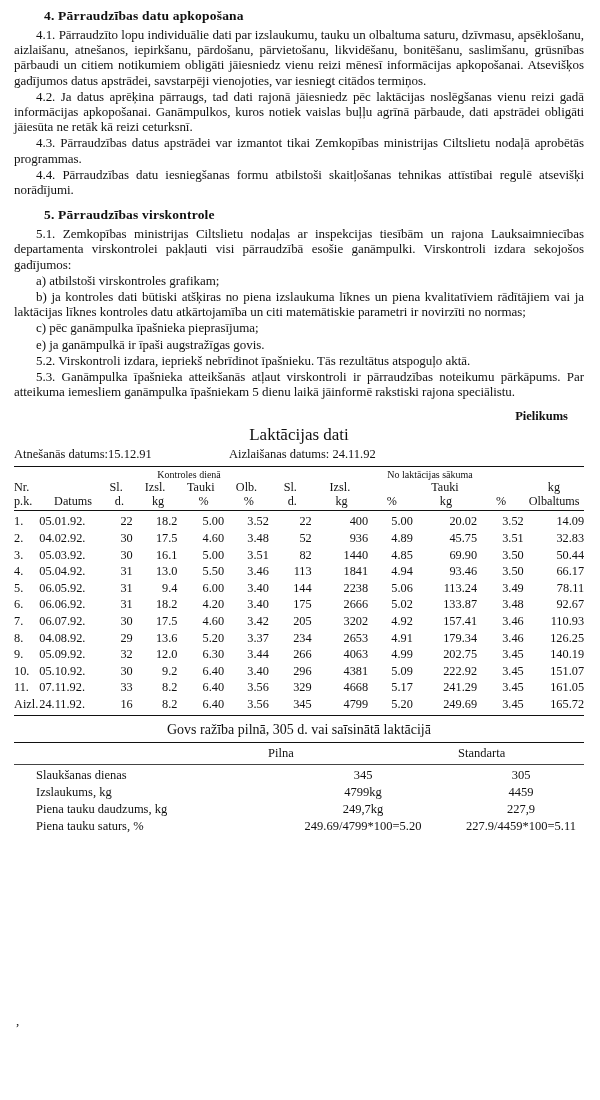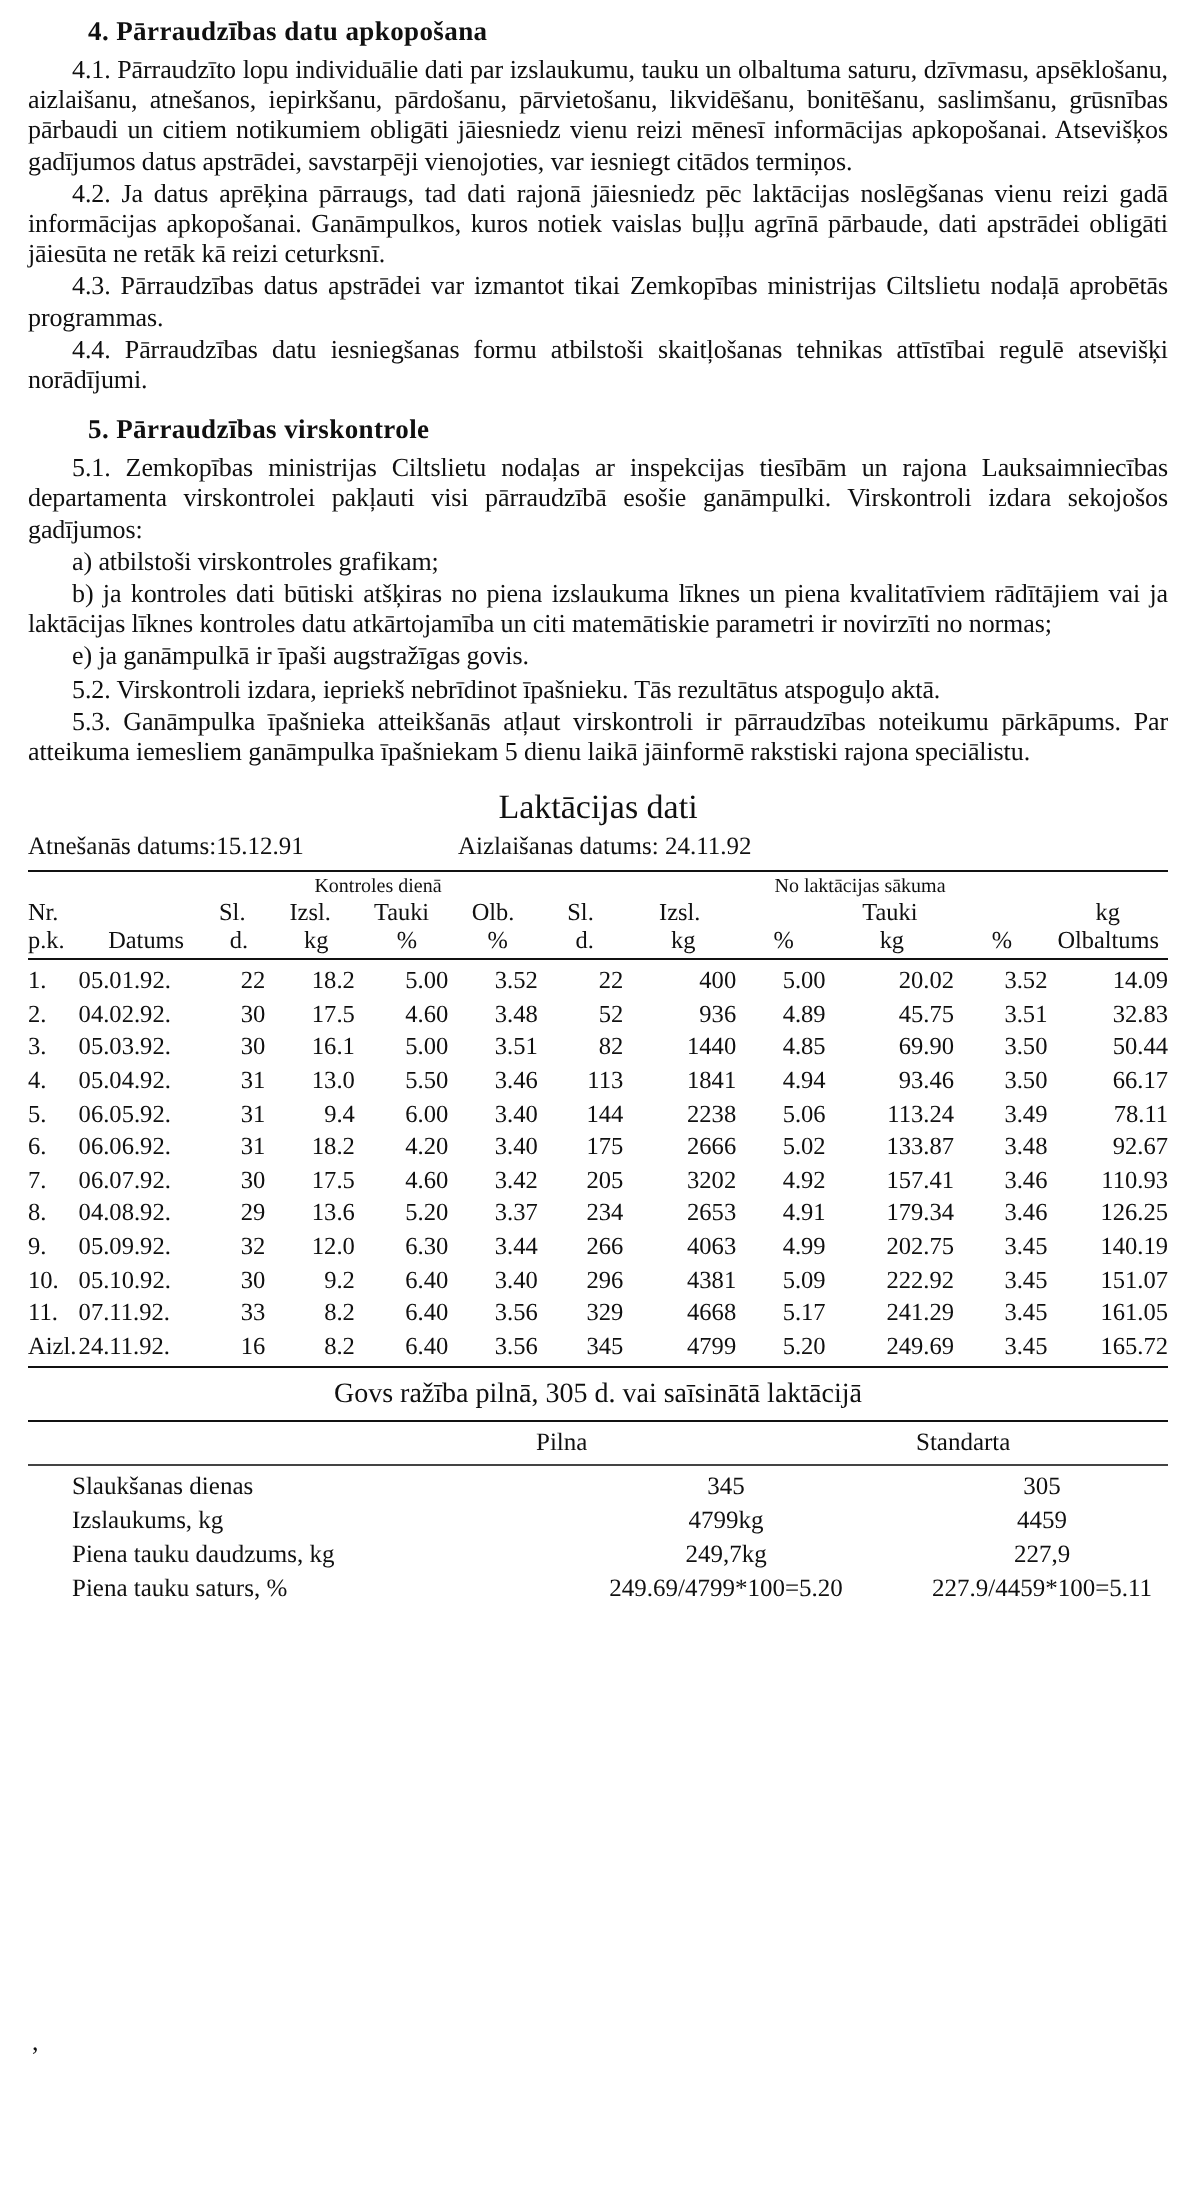--- a/index.html
+++ b/index.html
@@ -142,6 +142,7 @@
   <p class="para">5.1. Zemkopības ministrijas Ciltslietu nodaļas ar inspekcijas tiesībām un rajona Lauksaimniecības departamenta virskontrolei pakļauti visi pārraudzībā esošie ganāmpulki. Virskontroli izdara sekojošos gadījumos:</p>
   <p class="para">a) atbilstoši virskontroles grafikam;</p>
   <p class="para">b) ja kontroles dati būtiski atšķiras no piena izslaukuma līknes un piena kvalitatīviem rādītājiem vai ja laktācijas līknes kontroles datu atkārtojamība un citi matemātiskie parametri ir novirzīti no normas;</p>
+  <p class="para">c) pēc ganāmpulka īpašnieka pieprasījuma;</p>
   <p class="para">e) ja ganāmpulkā ir īpaši augstražīgas govis.</p>
   <p class="para">5.2. Virskontroli izdara, iepriekš nebrīdinot īpašnieku. Tās rezultātus atspoguļo aktā.</p>
   <p class="para">5.3. Ganāmpulka īpašnieka atteikšanās atļaut virskontroli ir pārraudzības noteikumu pārkāpums. Par atteikuma iemesliem ganāmpulka īpašniekam 5 dienu laikā jāinformē rakstiski rajona speciālistu.</p>

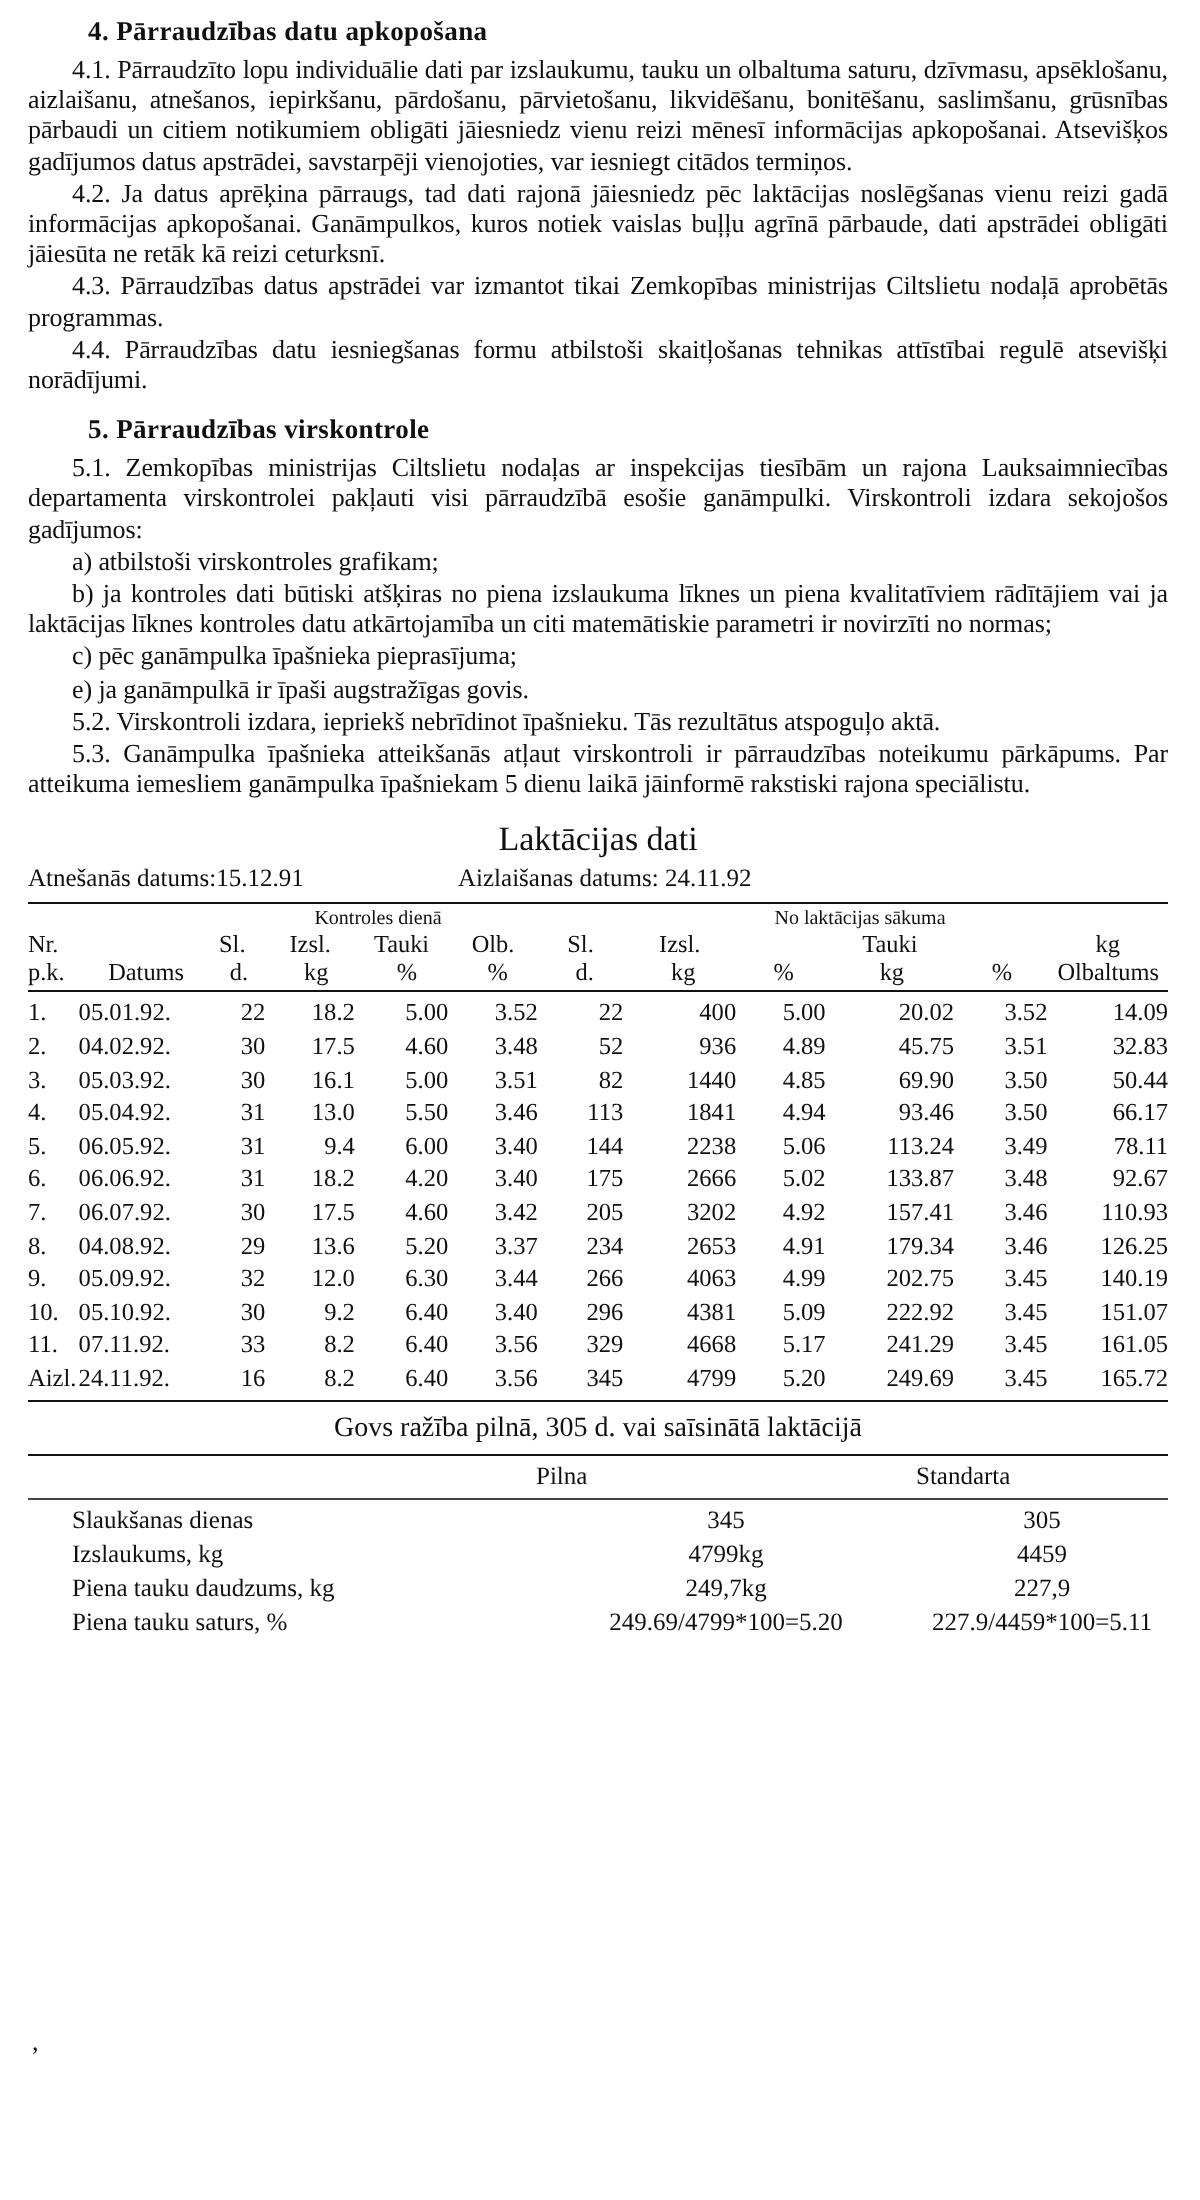--- a/index.html
+++ b/index.html
@@ -149,6 +149,7 @@
 
   <div class="gap"></div>
 
+  <p class="pielikums">Pielikums</p>
   <div class="doc-title">Laktācijas dati</div>
 
   <div class="dates-row">

